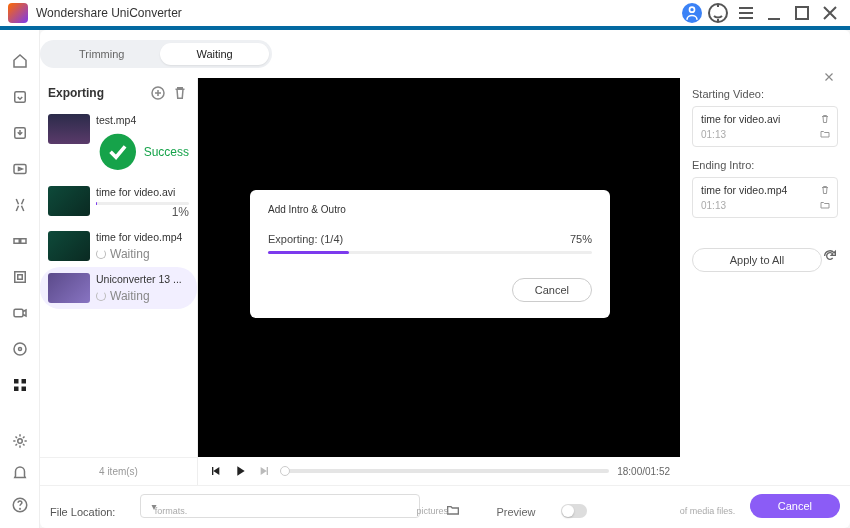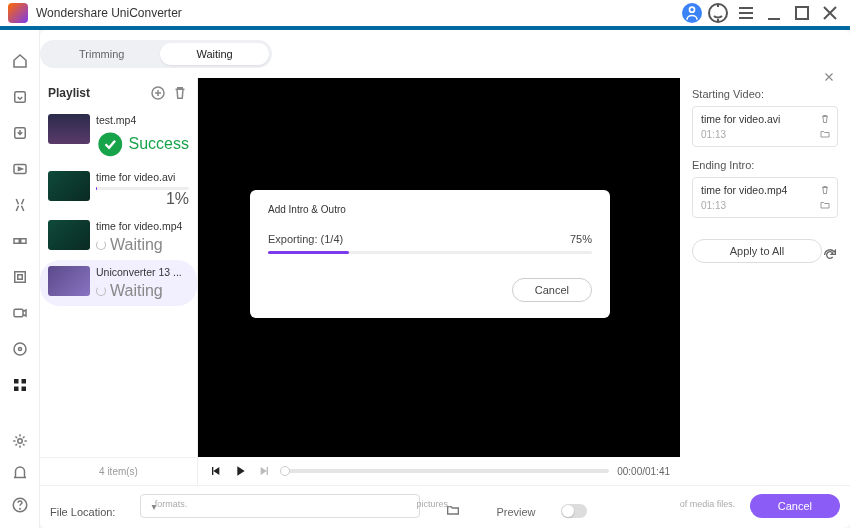--- a/index.html
+++ b/index.html
@@ -240,7 +240,7 @@
     <div class="workrow">
       <div class="playlist">
         <div class="plhead">
-          <div class="t">Playlist</div>
+          <div class="t">Exporting</div>
           <div class="pb">
               <svg viewBox="0 0 24 24" fill="none" stroke="currentColor" stroke-width="2">
                 <circle cx="12" cy="12" r="8"></circle>

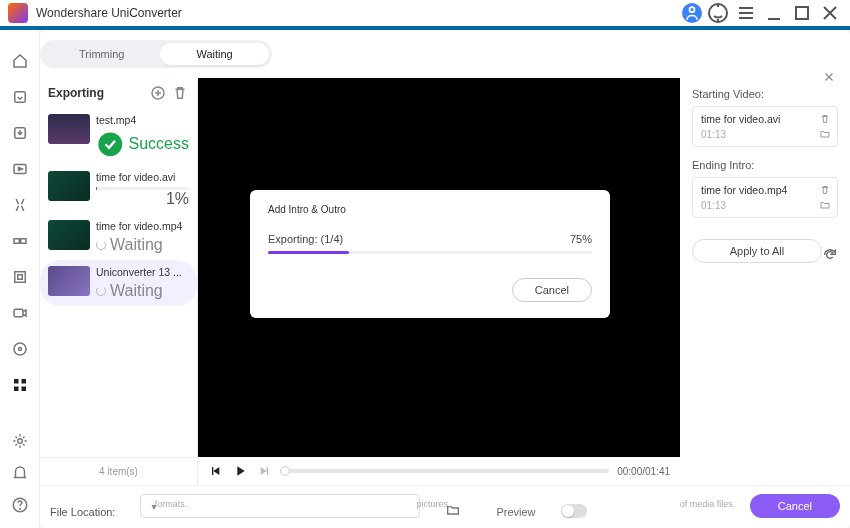--- a/index.html
+++ b/index.html
@@ -42,7 +42,7 @@
 .thumb.ws { background: linear-gradient(135deg,#5b4a8a,#8874c2); }
 .pmeta { flex: 1; min-width: 0; }
 .pname { font-size: 10.5px; color: #333; white-space: nowrap; overflow: hidden; text-overflow: ellipsis; margin-bottom: 4px; }
-.pstatus { font-size: 16px; display: flex; align-items: center; gap: 4px; }
+.pstatus { font-size: 12px; display: flex; align-items: center; gap: 4px; }
 .pstatus.ok { color: #16a34a; }
 .pstatus.wait { color: #888; }
 .pstatus.pct { color: #555; }

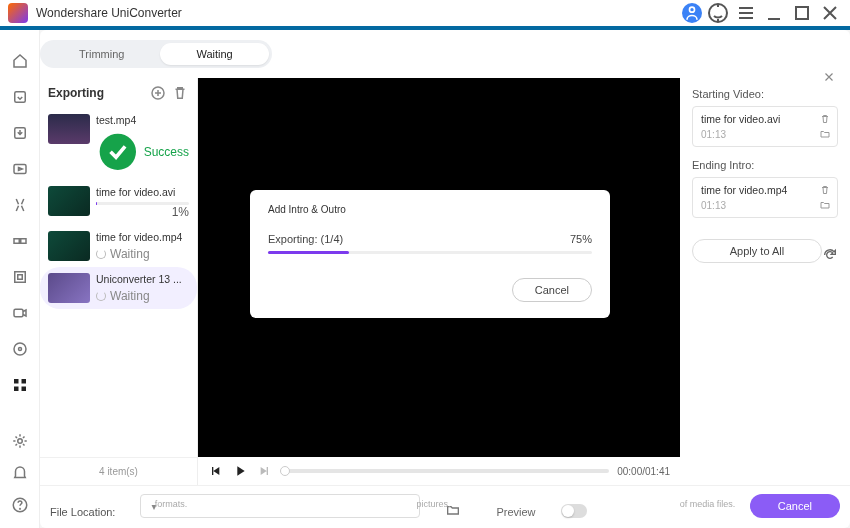--- a/index.html
+++ b/index.html
@@ -66,7 +66,7 @@
 .rbox .tm { font-size: 10px; color: #aaa; }
 .rbox .del { position: absolute; right: 6px; top: 6px; color: #999; cursor: pointer; }
 .rbox .fold { position: absolute; right: 6px; bottom: 6px; color: #999; cursor: pointer; }
-.applyrow { display: flex; align-items: flex-end; margin-top: 21px; }
+.applyrow { display: flex; align-items: flex-start; margin-top: 30px; }
 .applybtn { flex: 1; border: 1px solid #ddd; border-radius: 14px; padding: 5px 0; text-align: center; font-size: 11px; color: #444; cursor: pointer; background: #fff; }
 .refresh { width: 16px; height: 16px; color: #666; cursor: pointer; }
 

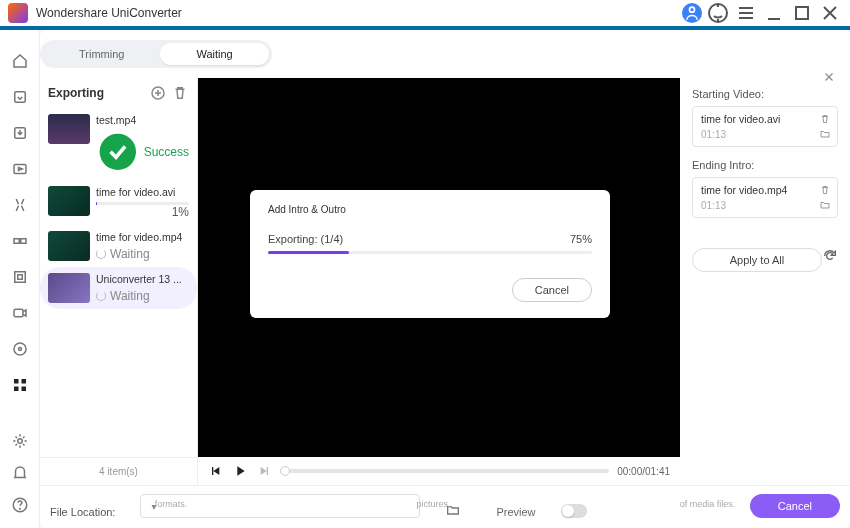--- a/index.html
+++ b/index.html
@@ -324,7 +324,7 @@
           <div class="seek">
               <div class="dot"></div>
             </div>
-          <div class="tcode">00:00/01:41</div>
+          <div class="tcode">18:00/01:52</div>
         </div>
       </div>
 

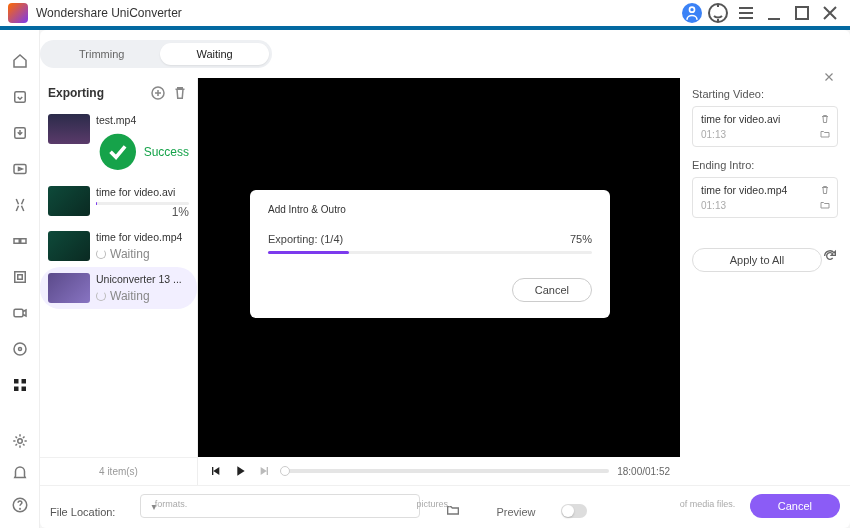--- a/index.html
+++ b/index.html
@@ -82,7 +82,7 @@
 .fspacer { flex: 1; }
 .cancelbtn { background: #8b5cf6; color: #fff; border-radius: 16px; padding: 6px 28px; font-size: 11px; cursor: pointer; }
 
-.ftlinks { position: absolute; bottom: 19px; left: 40px; right: 0; display: flex; justify-content: space-around; font-size: 9px; color: #aaa; pointer-events: none; }
+.ftlinks { position: absolute; bottom: 12px; left: 40px; right: 0; display: flex; justify-content: space-around; font-size: 9px; color: #aaa; pointer-events: none; }
 
 
 .modal { position: absolute; left: 250px; top: 190px; width: 360px; background: #fff; border-radius: 6px; box-shadow: 0 10px 40px rgba(0,0,0,.35); padding: 14px 18px 16px 18px; z-index: 20; }

